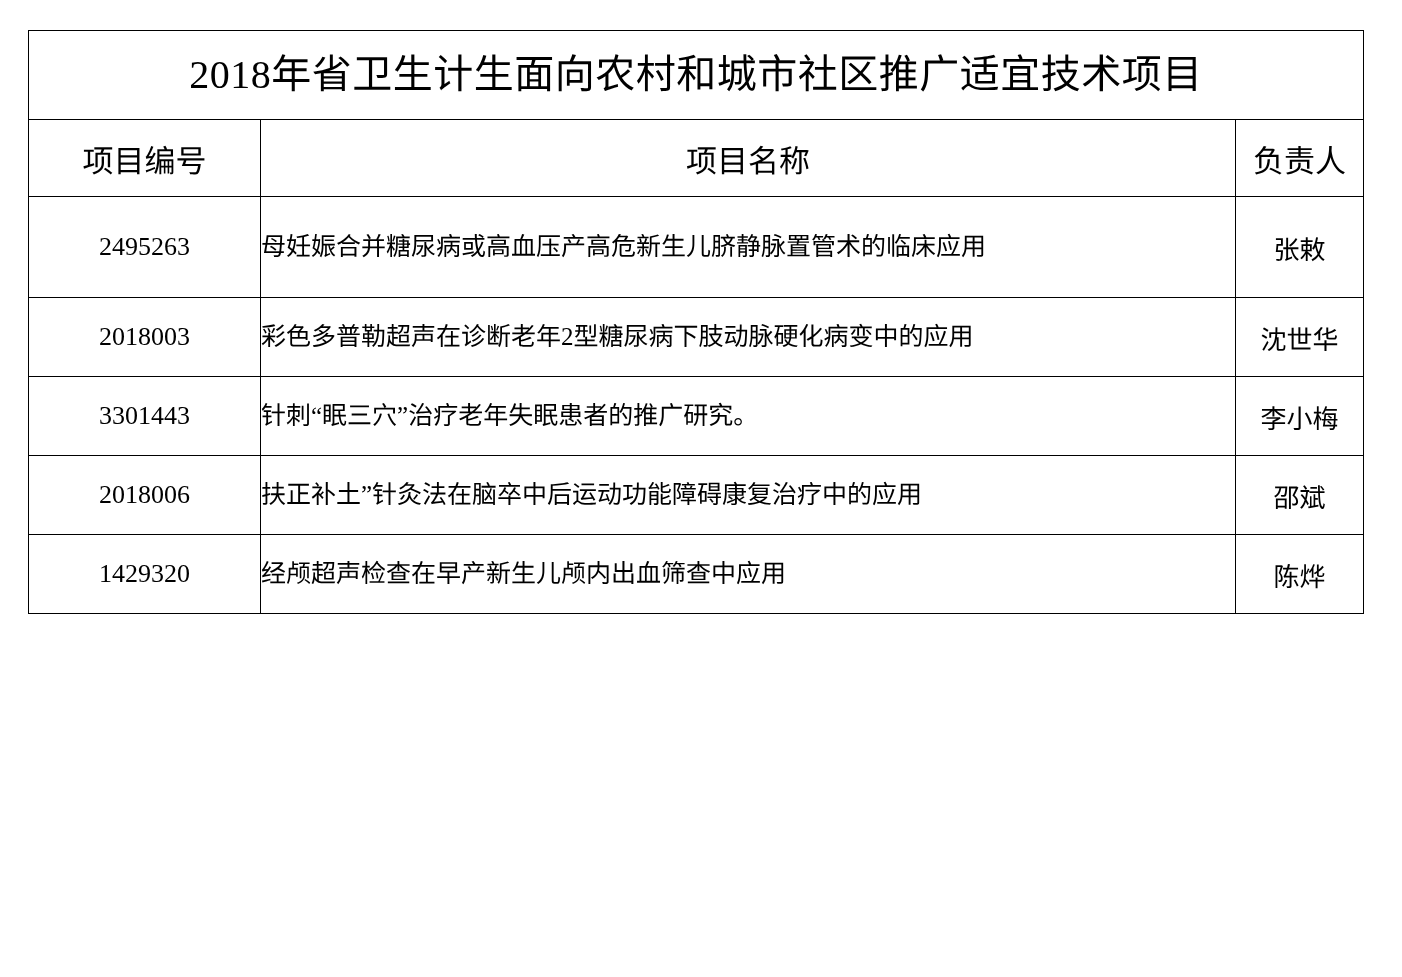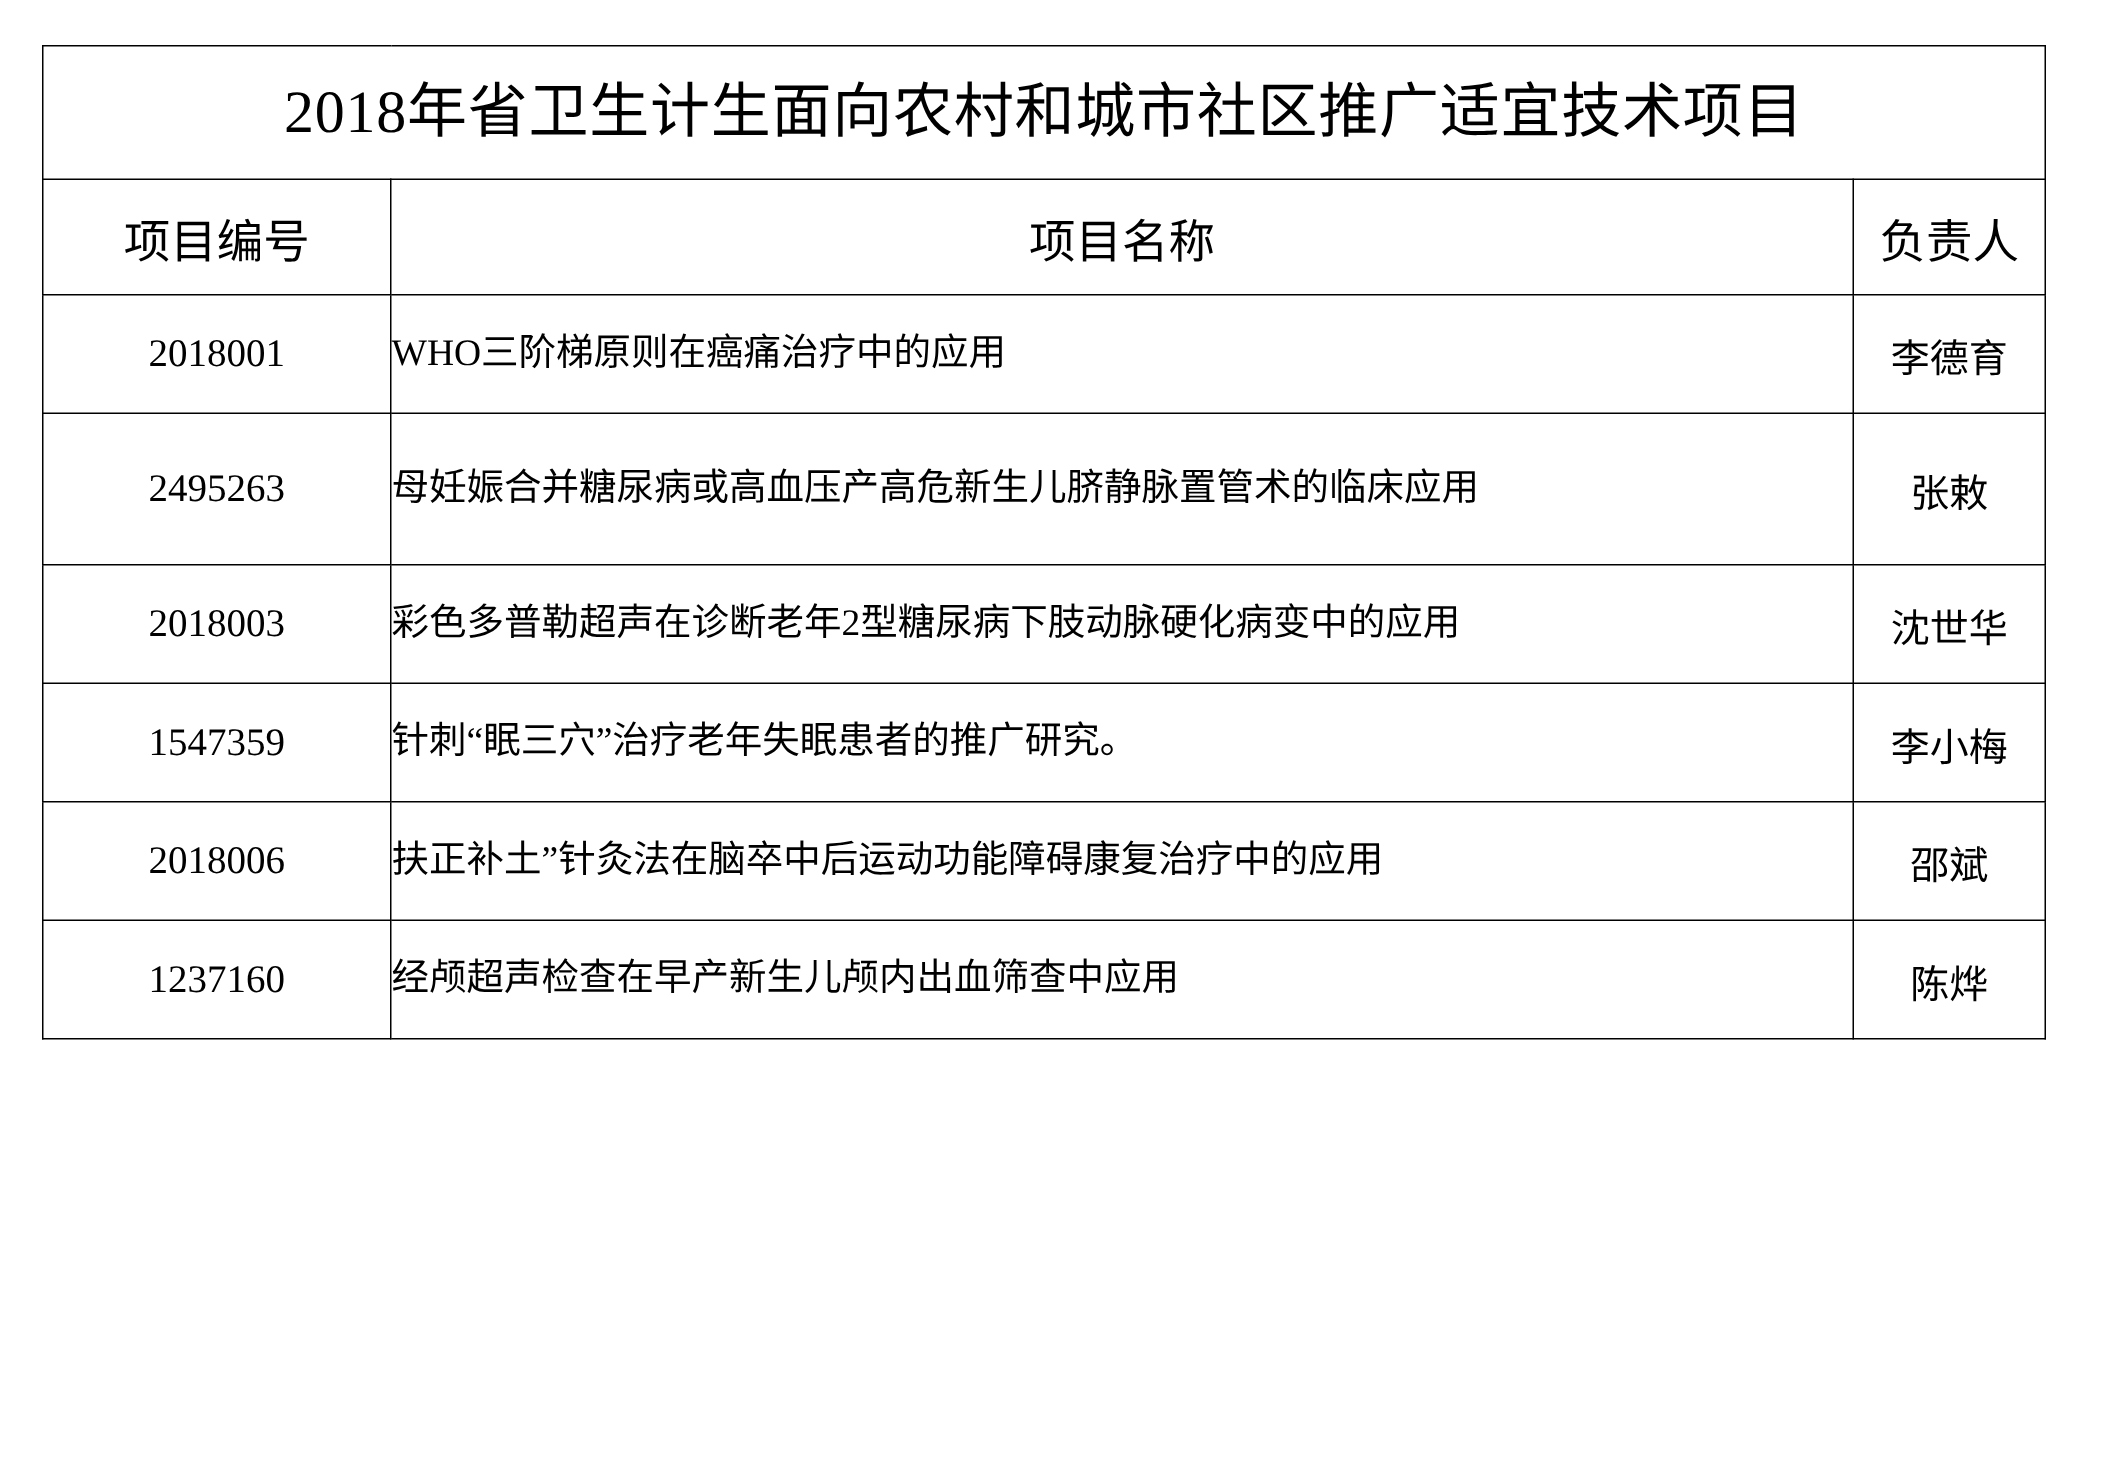--- a/index.html
+++ b/index.html
@@ -100,11 +100,6 @@
         <td class="head-cell">负责人</td>
       </tr>
 
-      <tr class="row-normal">
-        <td class="code-cell">2018001</td>
-        <td class="name-cell">WHO三阶梯原则在癌痛治疗中的应用</td>
-        <td class="owner-cell">李德育</td>
-      </tr>
 
       <tr class="row-tall">
         <td class="code-cell">2495263</td>

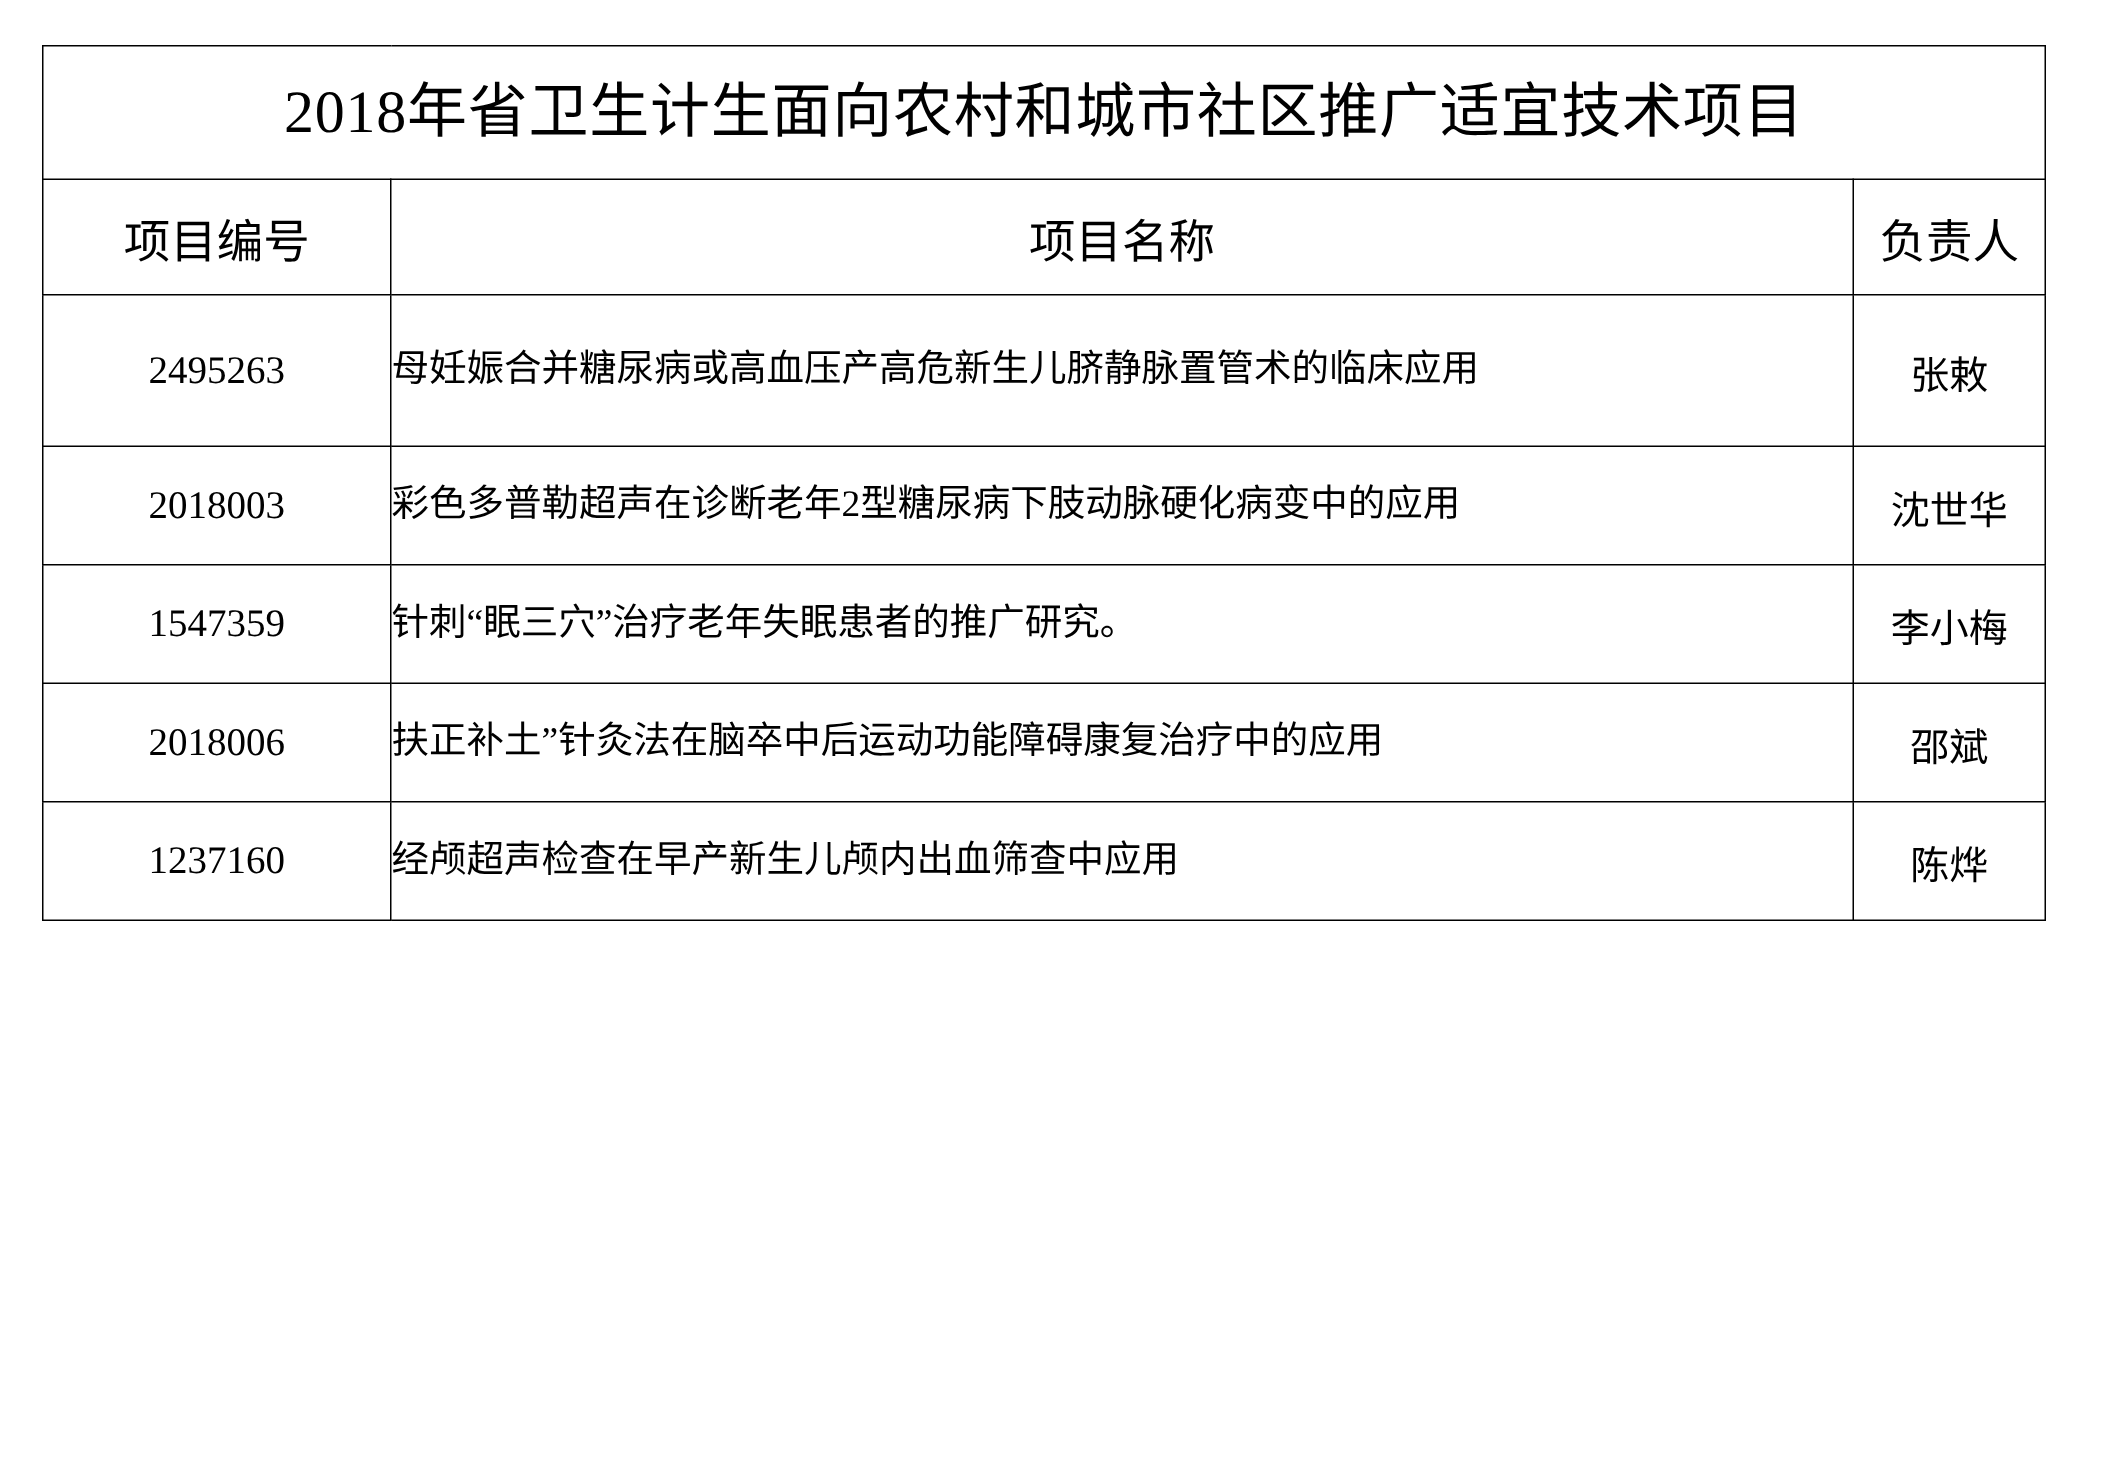--- a/index.html
+++ b/index.html
@@ -115,7 +115,7 @@
 
 
       <tr class="row-normal">
-        <td class="code-cell">1547359</td>
+        <td class="code-cell">3301443</td>
         <td class="name-cell">针刺“眠三穴”治疗老年失眠患者的推广研究。</td>
         <td class="owner-cell">李小梅</td>
       </tr>

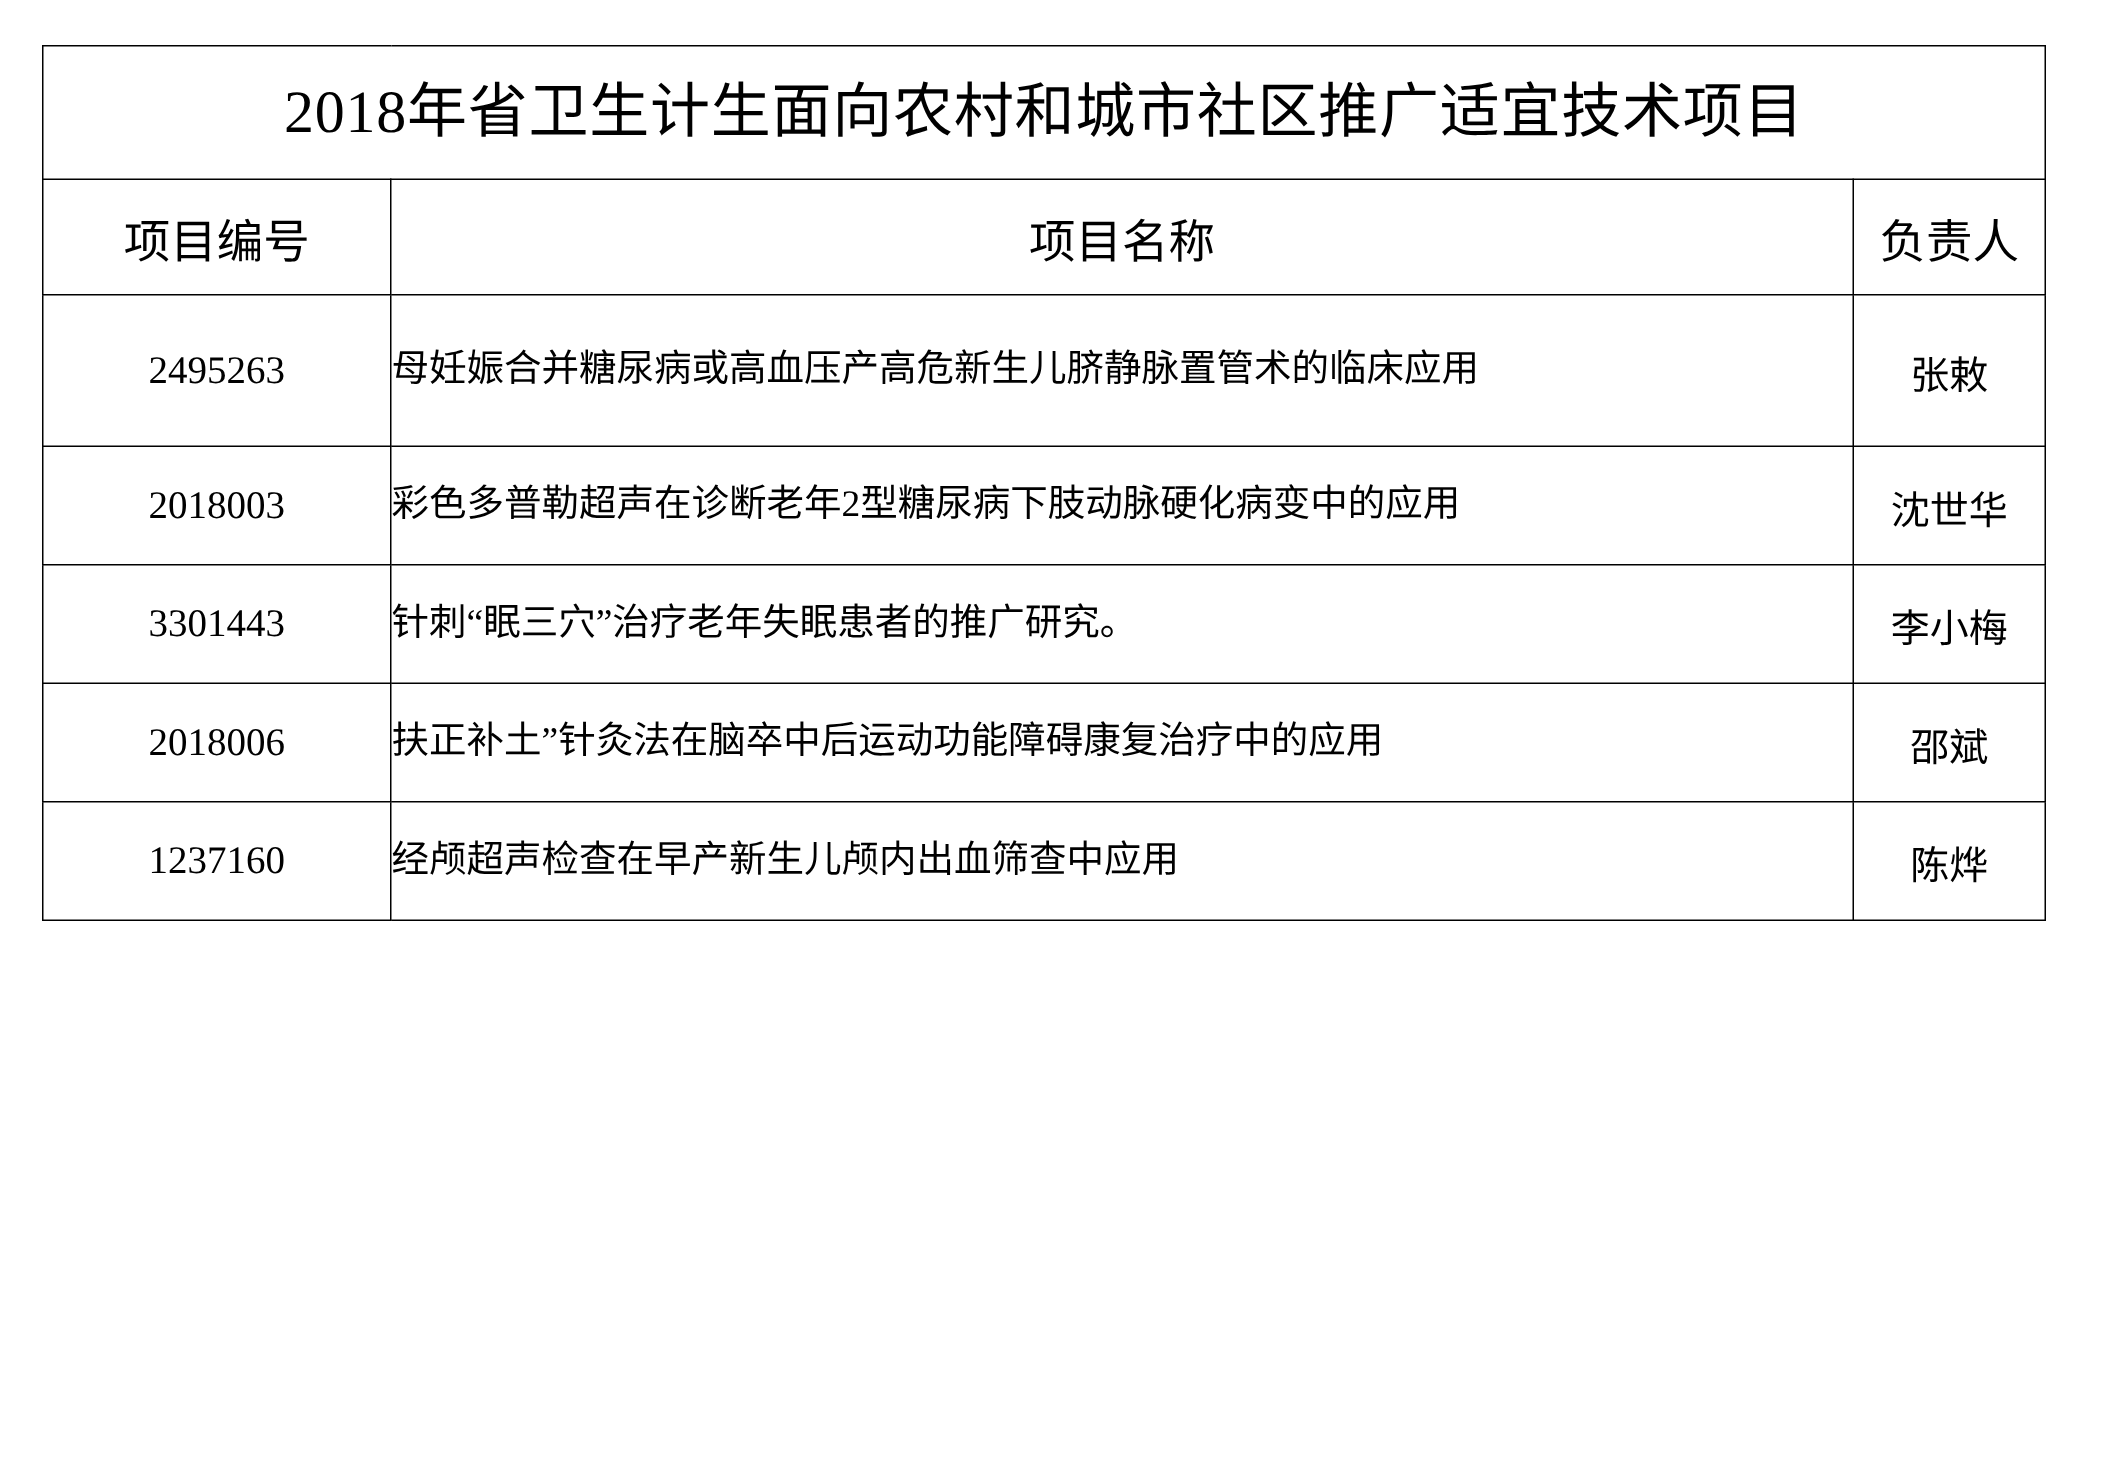--- a/index.html
+++ b/index.html
@@ -127,7 +127,7 @@
       </tr>
 
       <tr class="row-normal">
-        <td class="code-cell">1237160</td>
+        <td class="code-cell">1429320</td>
         <td class="name-cell">经颅超声检查在早产新生儿颅内出血筛查中应用</td>
         <td class="owner-cell">陈烨</td>
       </tr>

